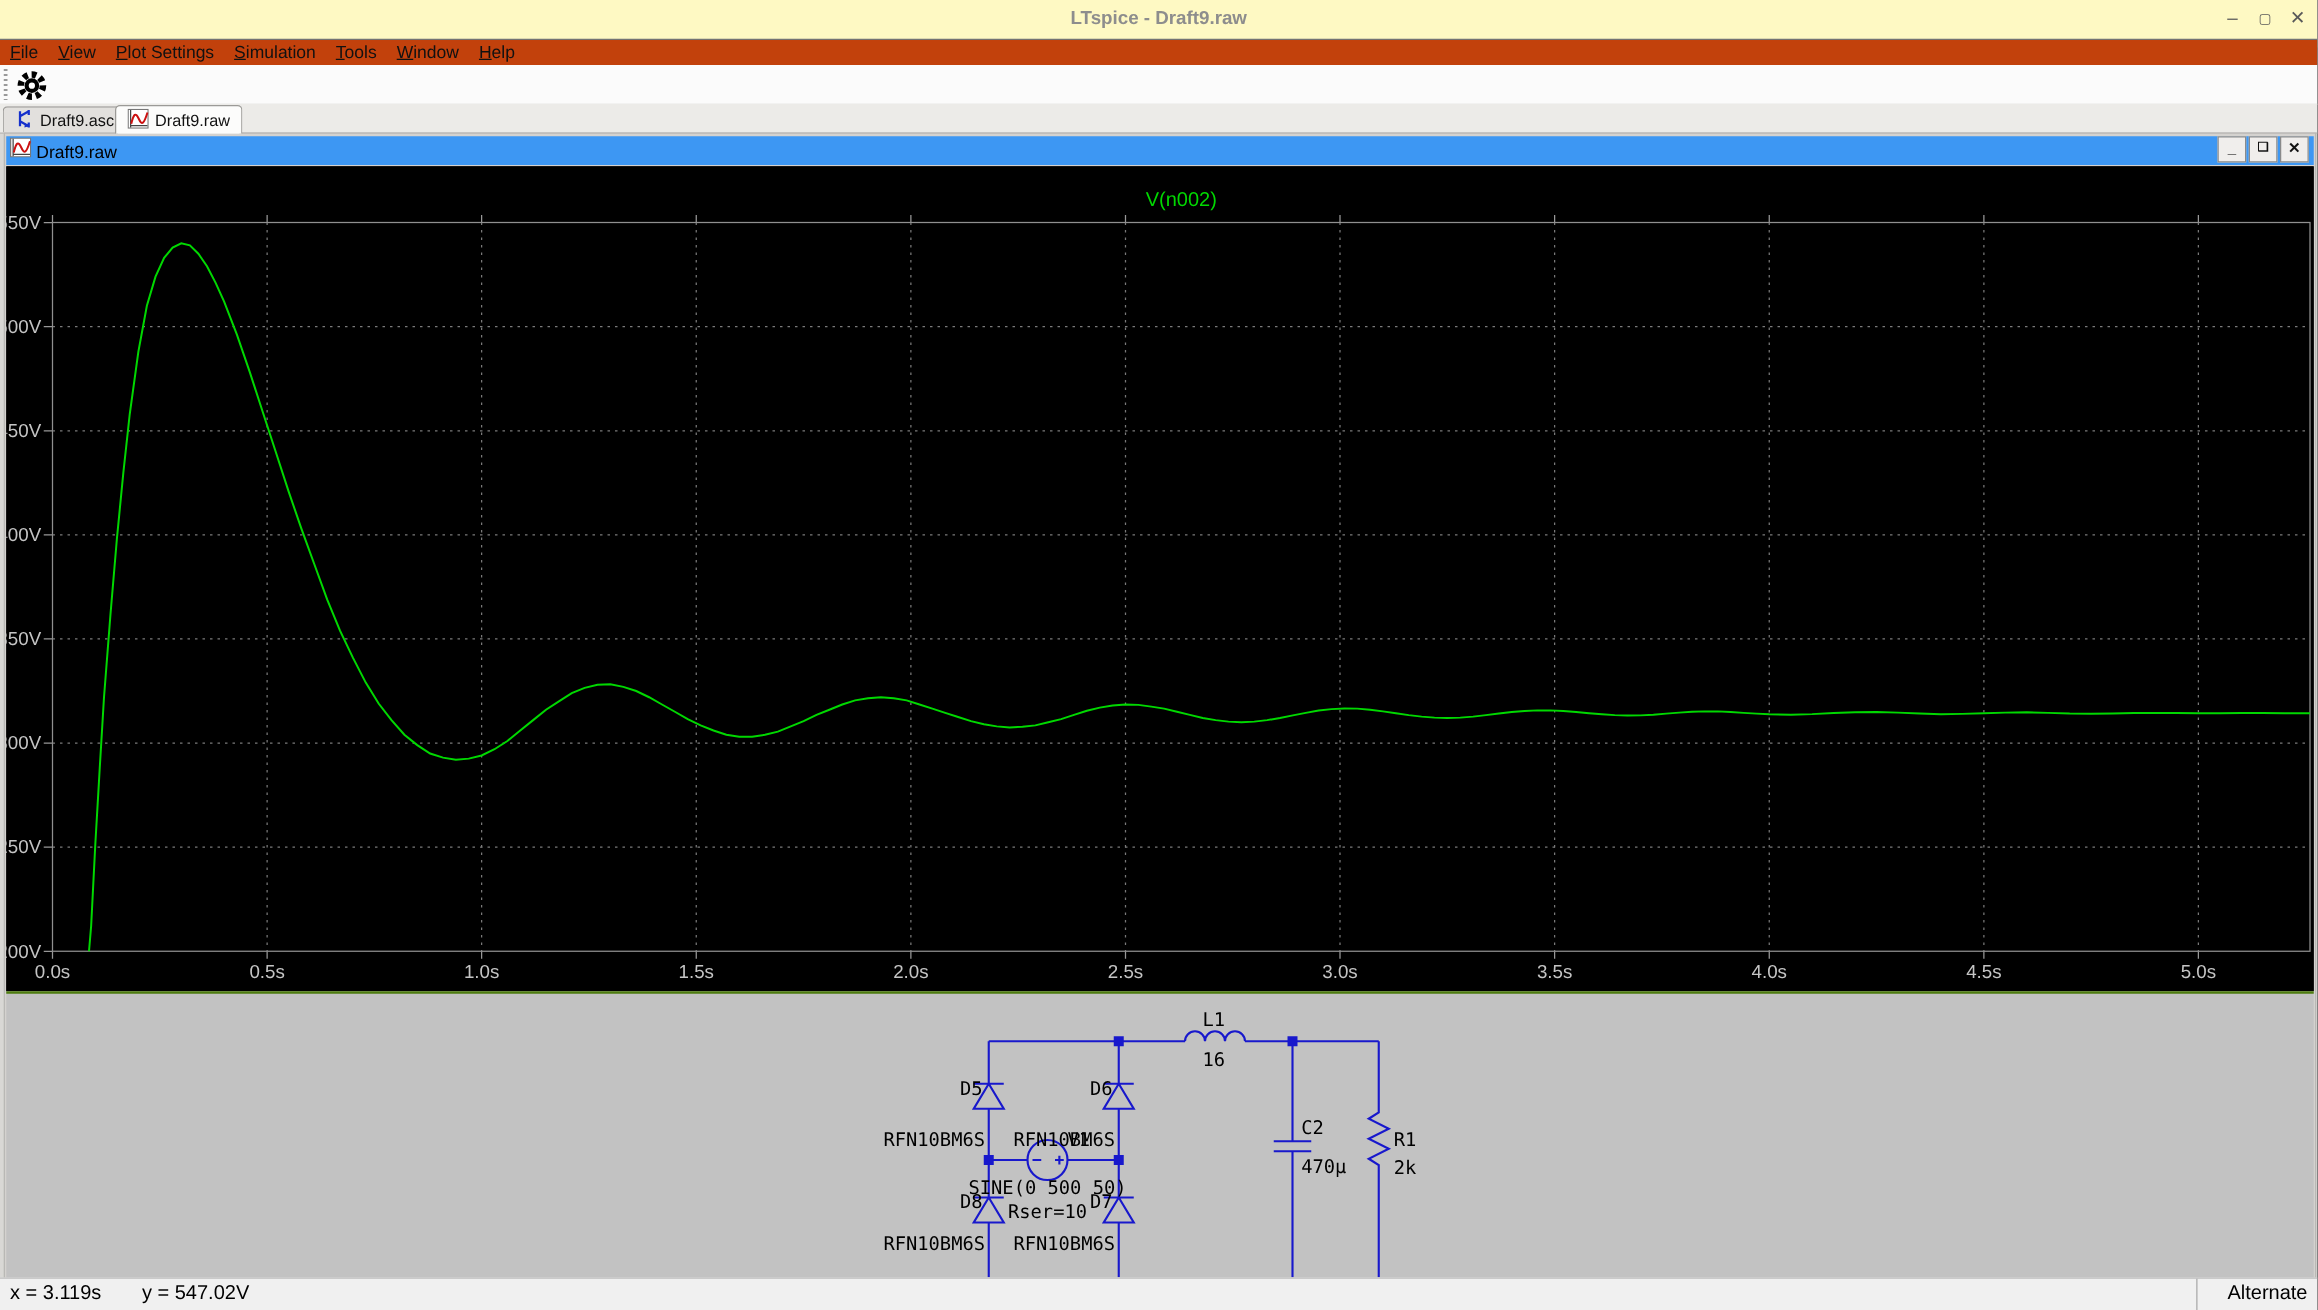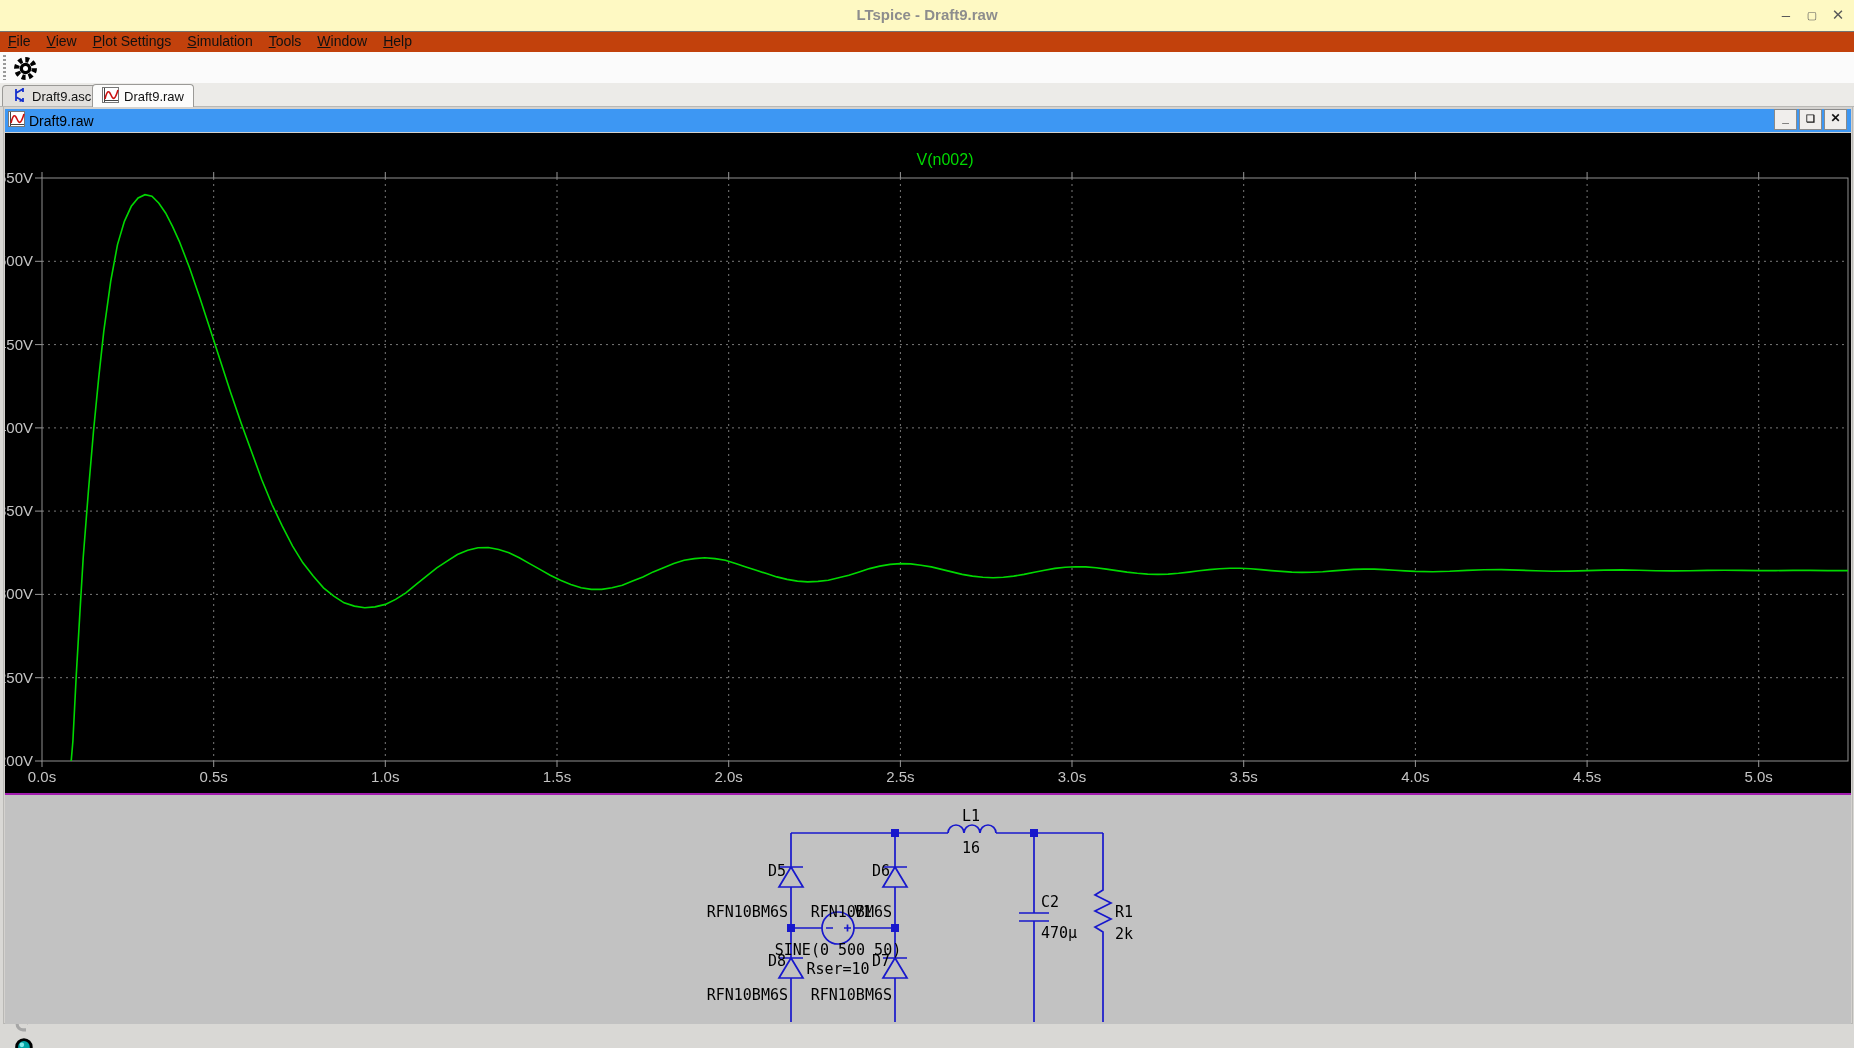--- a/index.html
+++ b/index.html
@@ -44,7 +44,7 @@
   #plotpane{position:absolute;left:1px;top:26px;right:1px;height:660px;background:#000;}
   
   #schempane{position:absolute;left:1px;top:686px;right:1px;height:229px;background:#c2c2c2;
-             border-top:2px solid #a21caf;}
+             border-top:2px solid #4d7c0f;}
   
   #statusbar{position:absolute;left:0;top:1022px;width:100%;height:26px;background:#f0f0f0;
              border-top:1px solid #bdbdbd;font-size:16px;color:#000;}

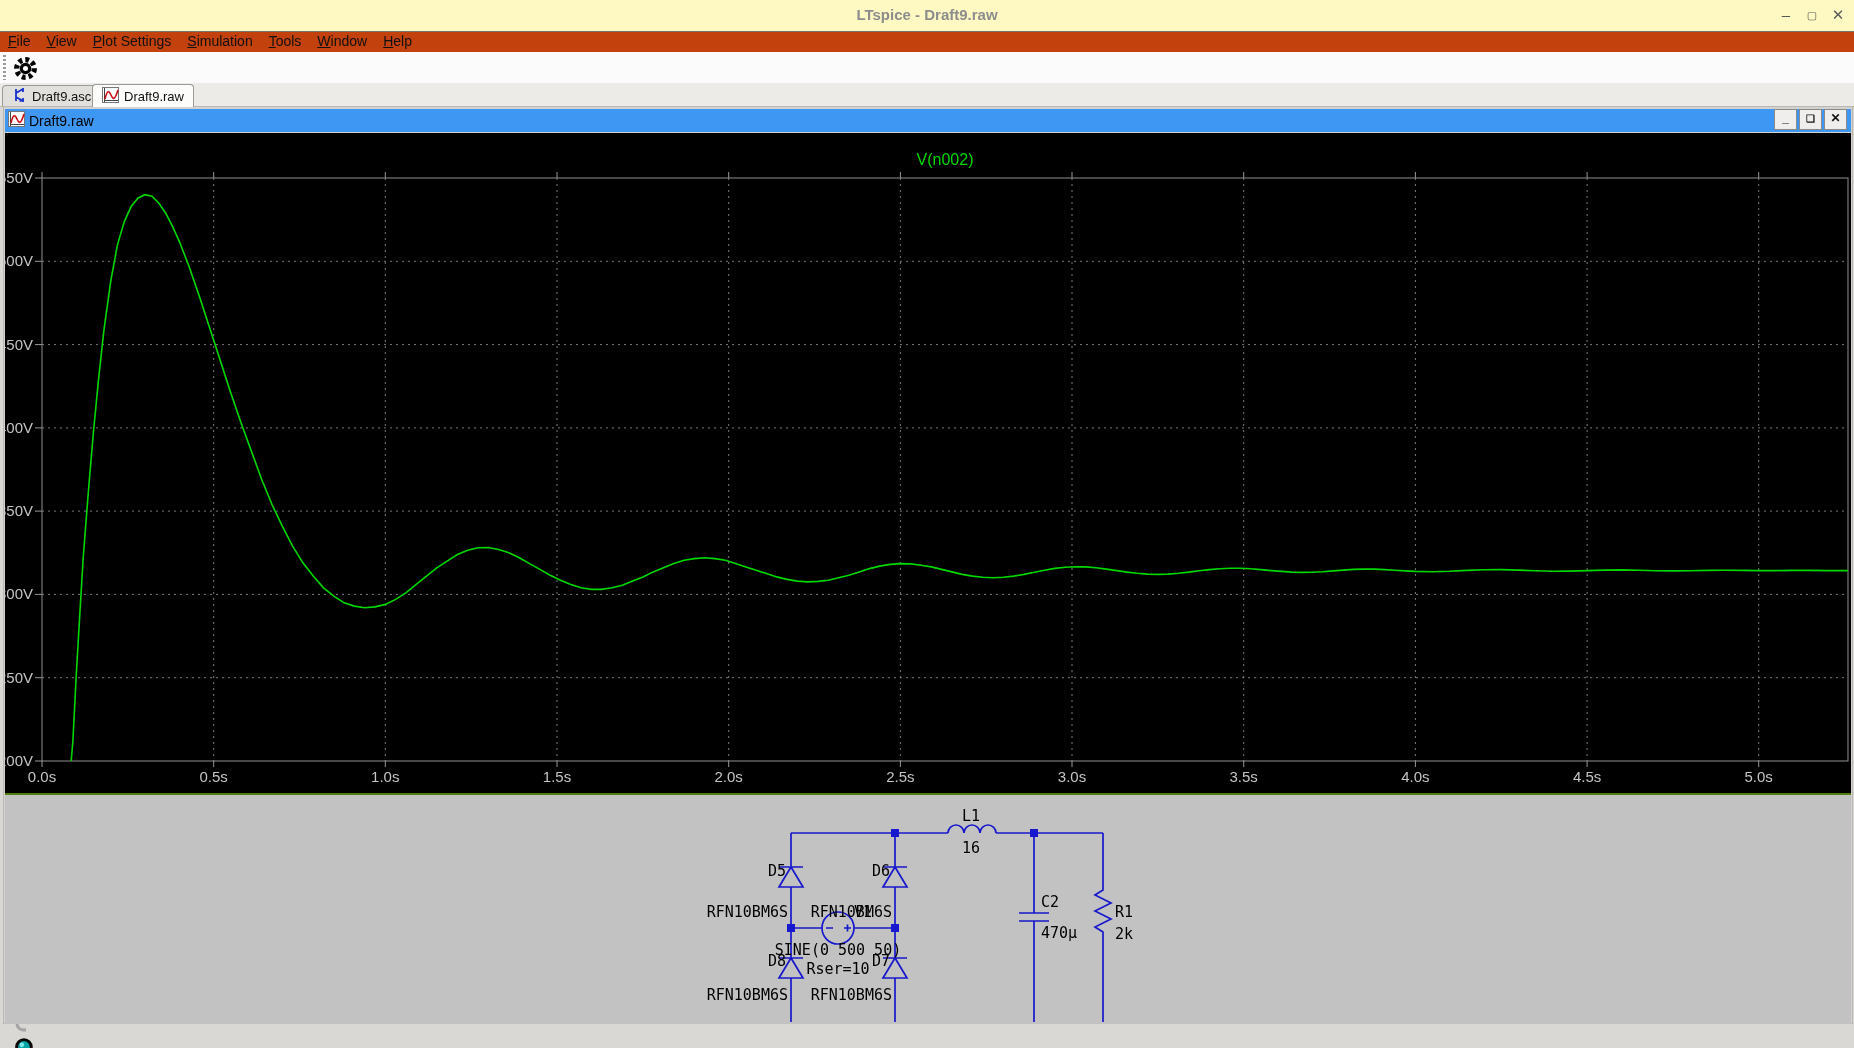--- a/index.html
+++ b/index.html
@@ -476,6 +476,14 @@
     </div>
   </div>
 
+  <div id="statusbar">
+    <div class="xy">
+      <span>x = 3.119s</span>
+      <span>y = 547.02V</span>
+    </div>
+    <div class="sep"></div>
+    <div class="mode">Alternate</div>
+  </div>
 
 </div>
 

